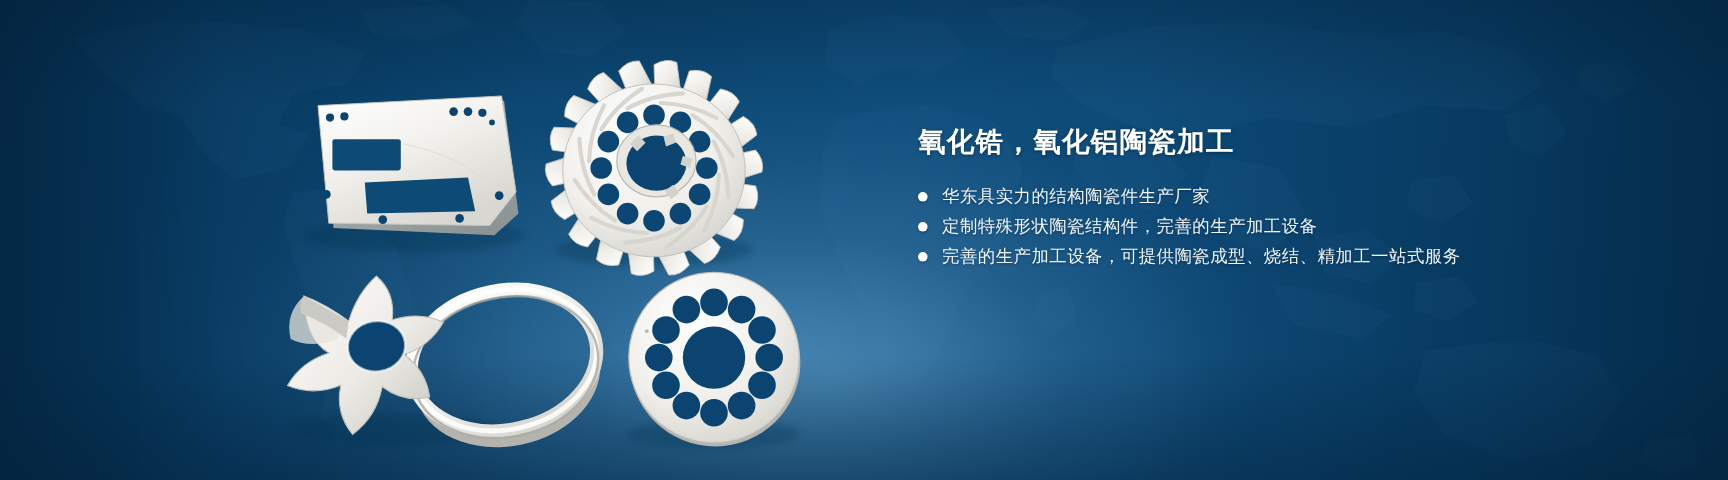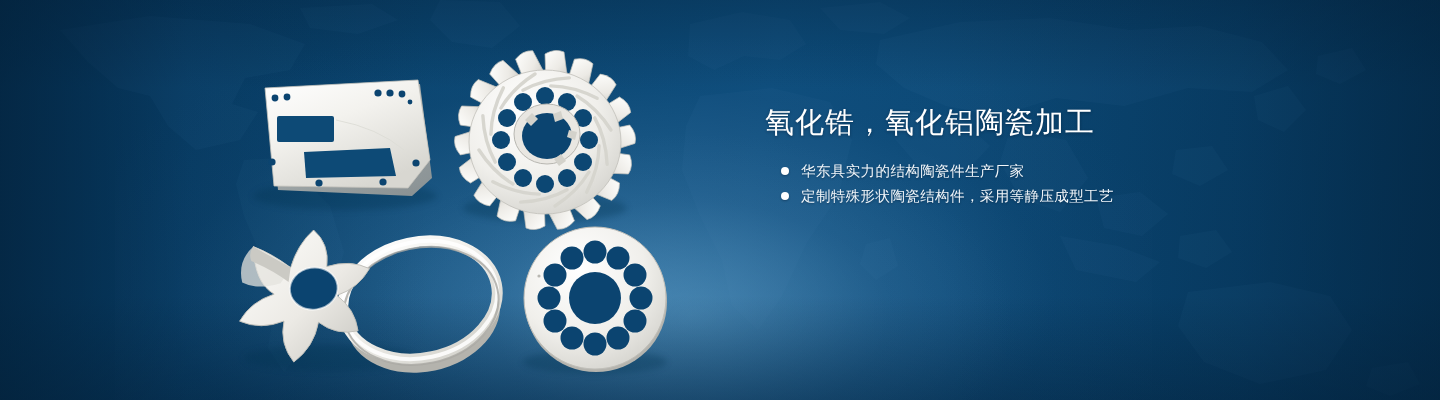--- a/index.html
+++ b/index.html
@@ -55,8 +55,8 @@
   }
   .headline {
     color: #ffffff;
-    font-size: 29px;
-    font-weight: 400;
+    font-size: 23px;
+    font-weight: 700;
     letter-spacing: 1px;
     line-height: 1.25;
     margin: 0 0 22px 0;

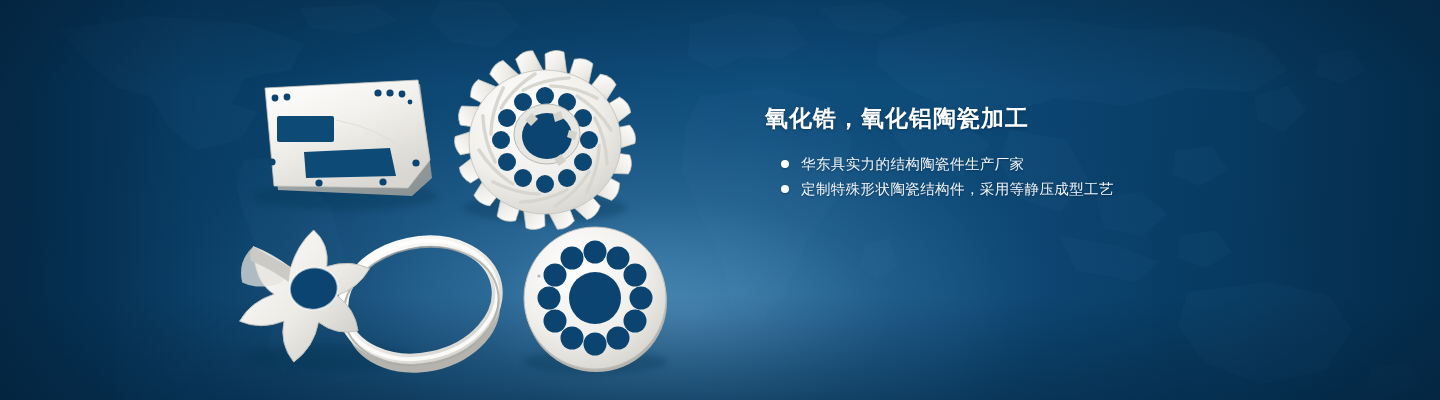--- a/index.html
+++ b/index.html
@@ -63,7 +63,7 @@
     text-shadow: 0 1px 3px rgba(0,20,40,0.45);
     white-space: nowrap;
   }
-  .bullets { list-style: none; margin: 16px; padding: 0; }
+  .bullets { list-style: none; margin: 0; padding: 0; }
   .bullet {
     display: flex;
     align-items: center;

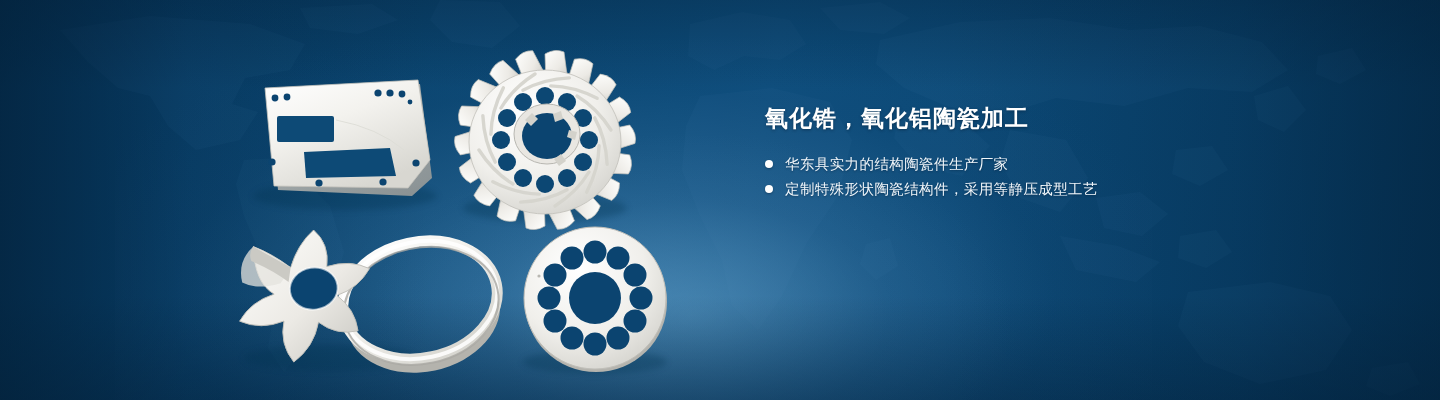--- a/index.html
+++ b/index.html
@@ -305,7 +305,7 @@
       </li>
       <li class="bullet">
         <span class="dot"></span>
-        <span class="btext">定制特殊形状陶瓷结构件，采用等静压成型工艺</span>
+        <span class="btext">定制特殊形状陶瓷结构件，完善的生产加工设备</span>
       </li>
     </ul>
   </div>

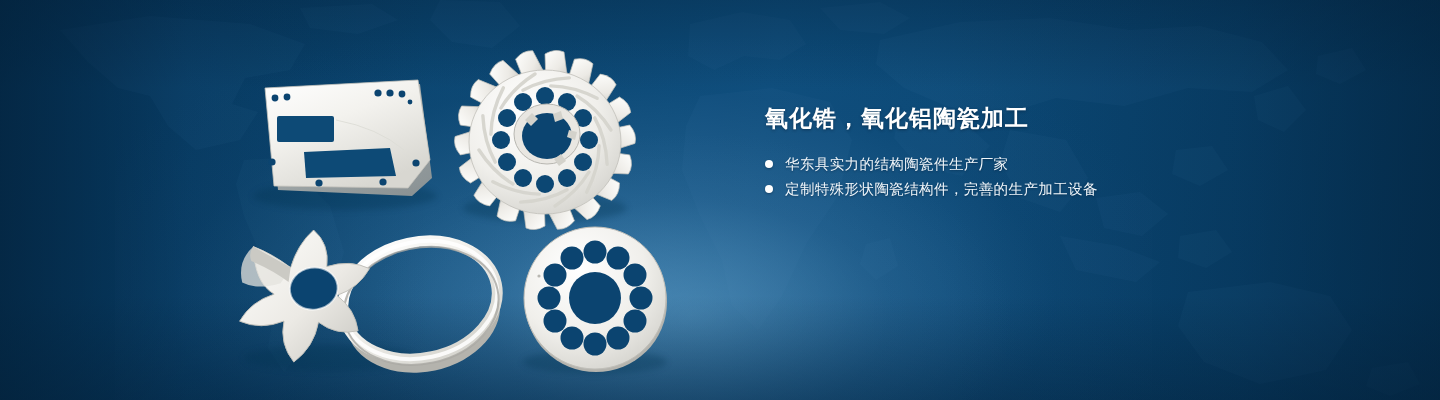--- a/index.html
+++ b/index.html
@@ -307,6 +307,10 @@
         <span class="dot"></span>
         <span class="btext">定制特殊形状陶瓷结构件，完善的生产加工设备</span>
       </li>
+      <li class="bullet">
+        <span class="dot"></span>
+        <span class="btext">完善的生产加工设备，可提供陶瓷成型、烧结、精加工一站式服务</span>
+      </li>
     </ul>
   </div>
 

